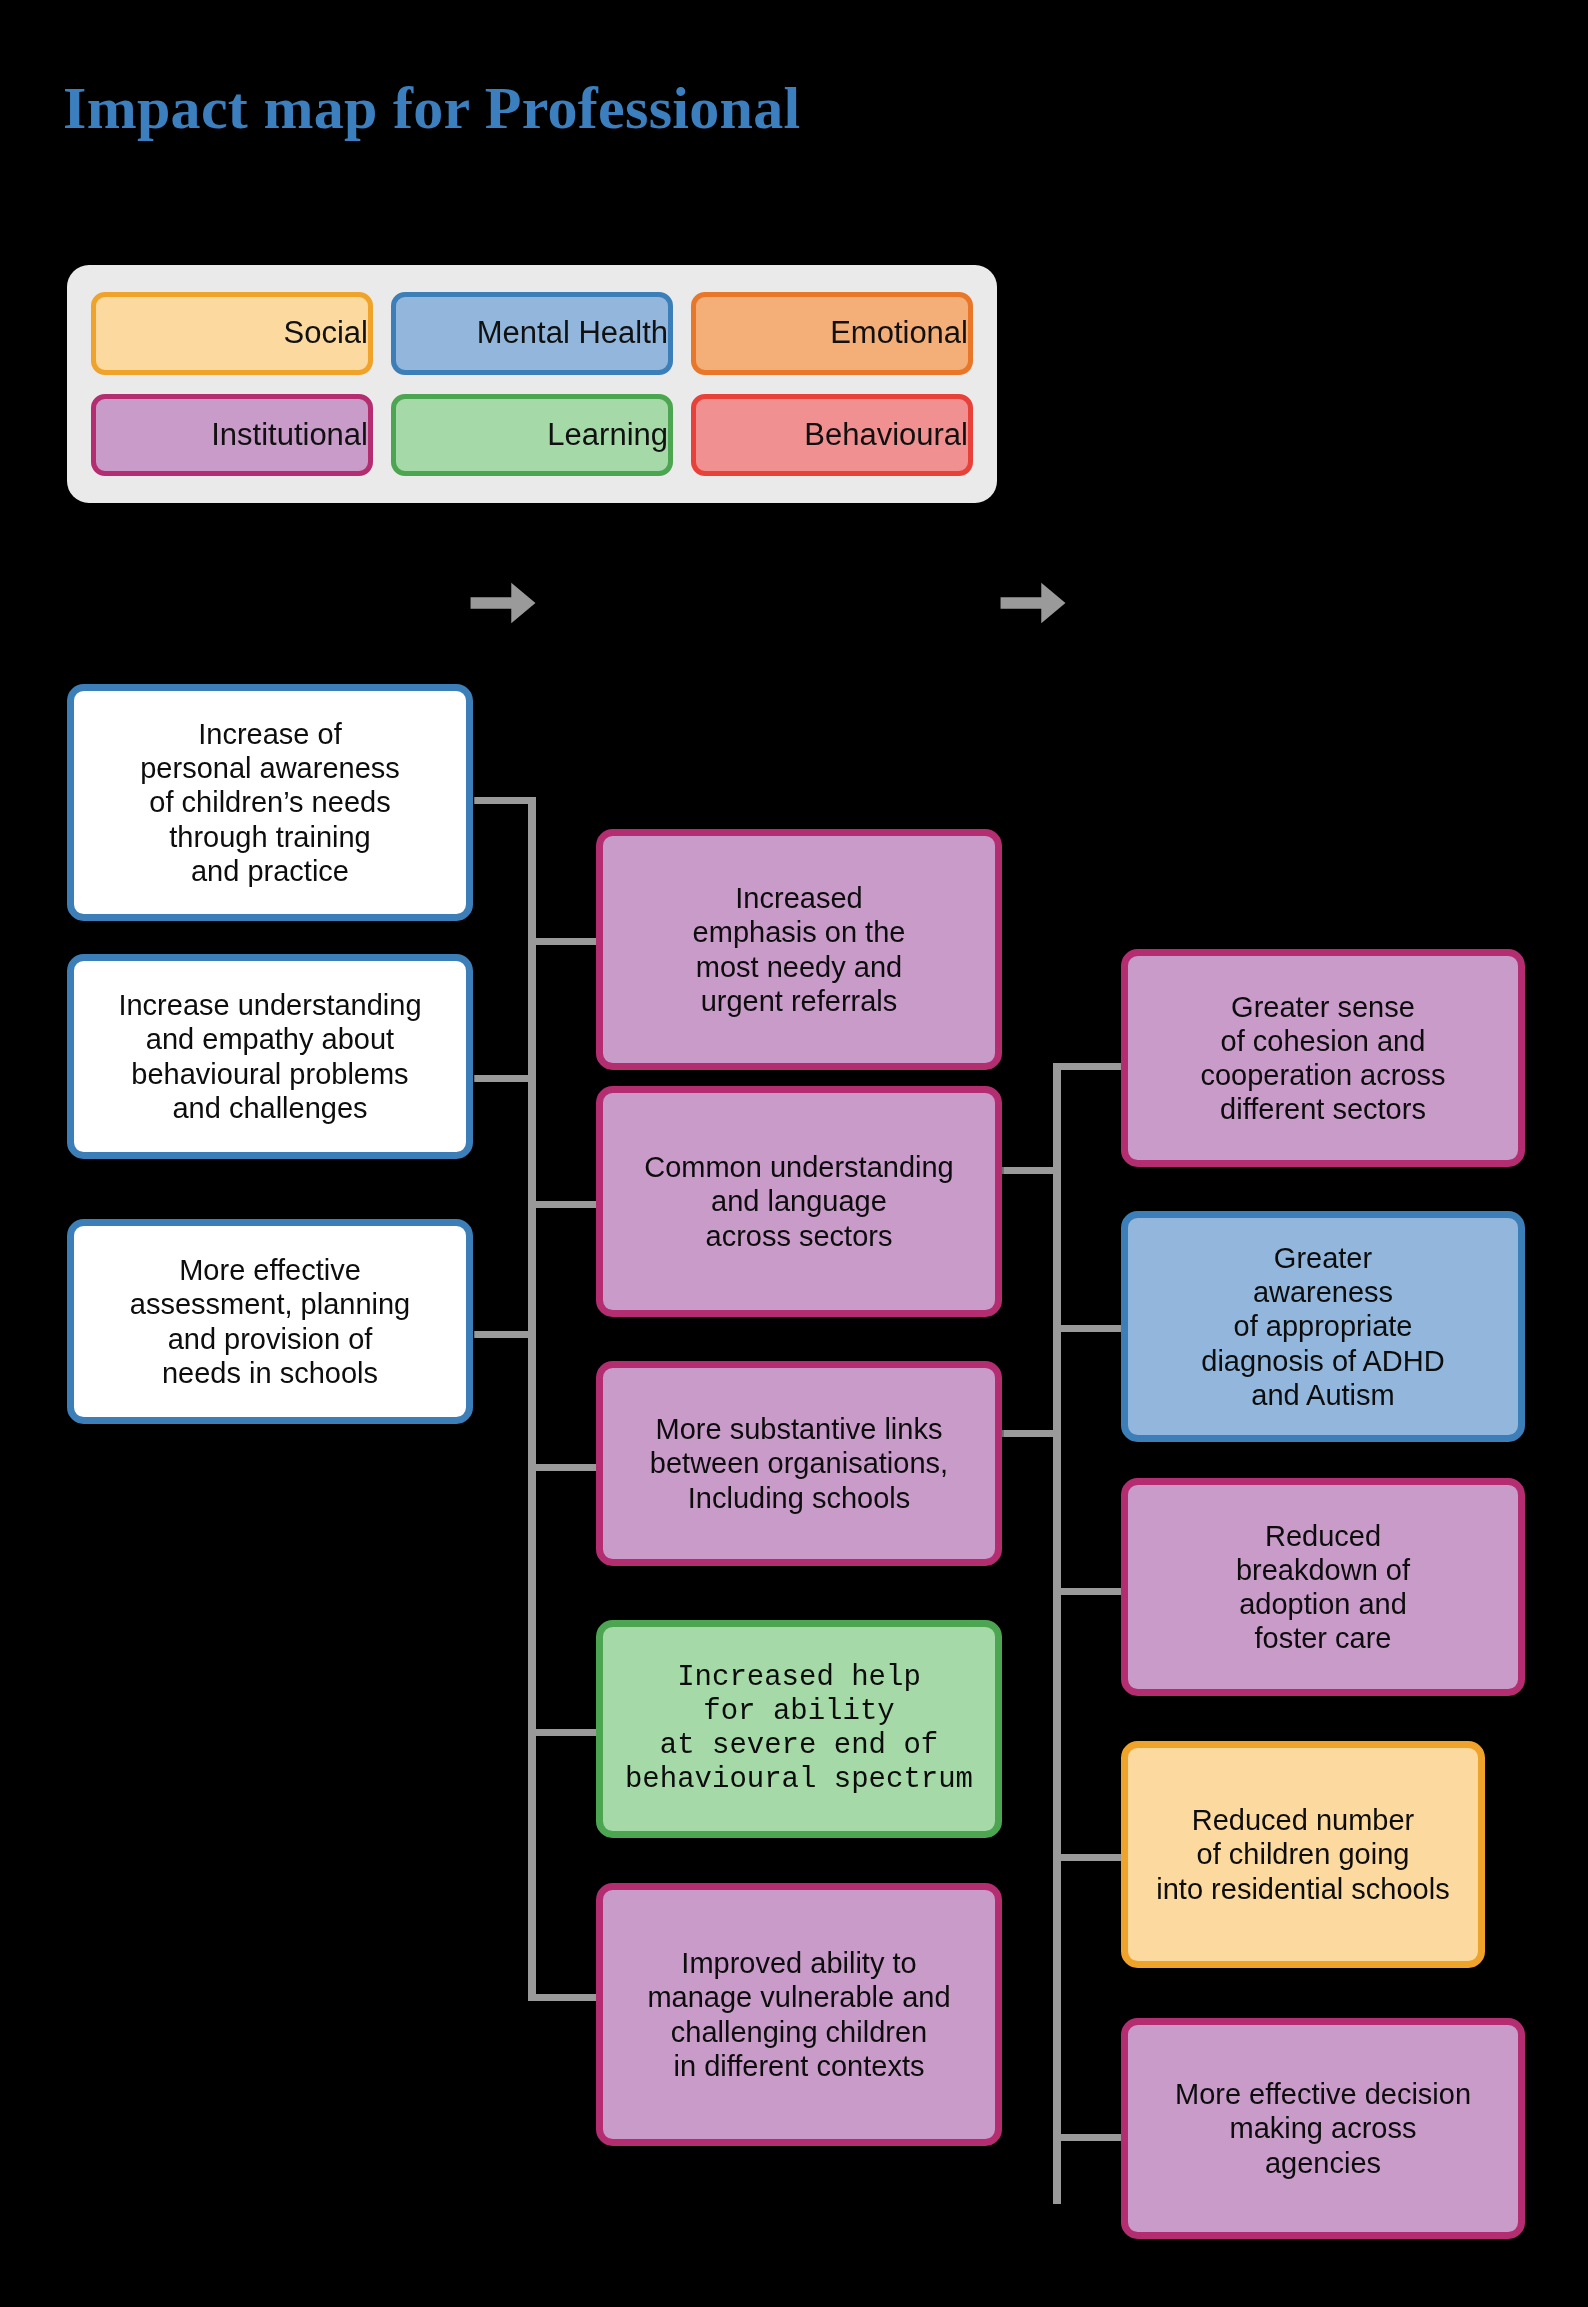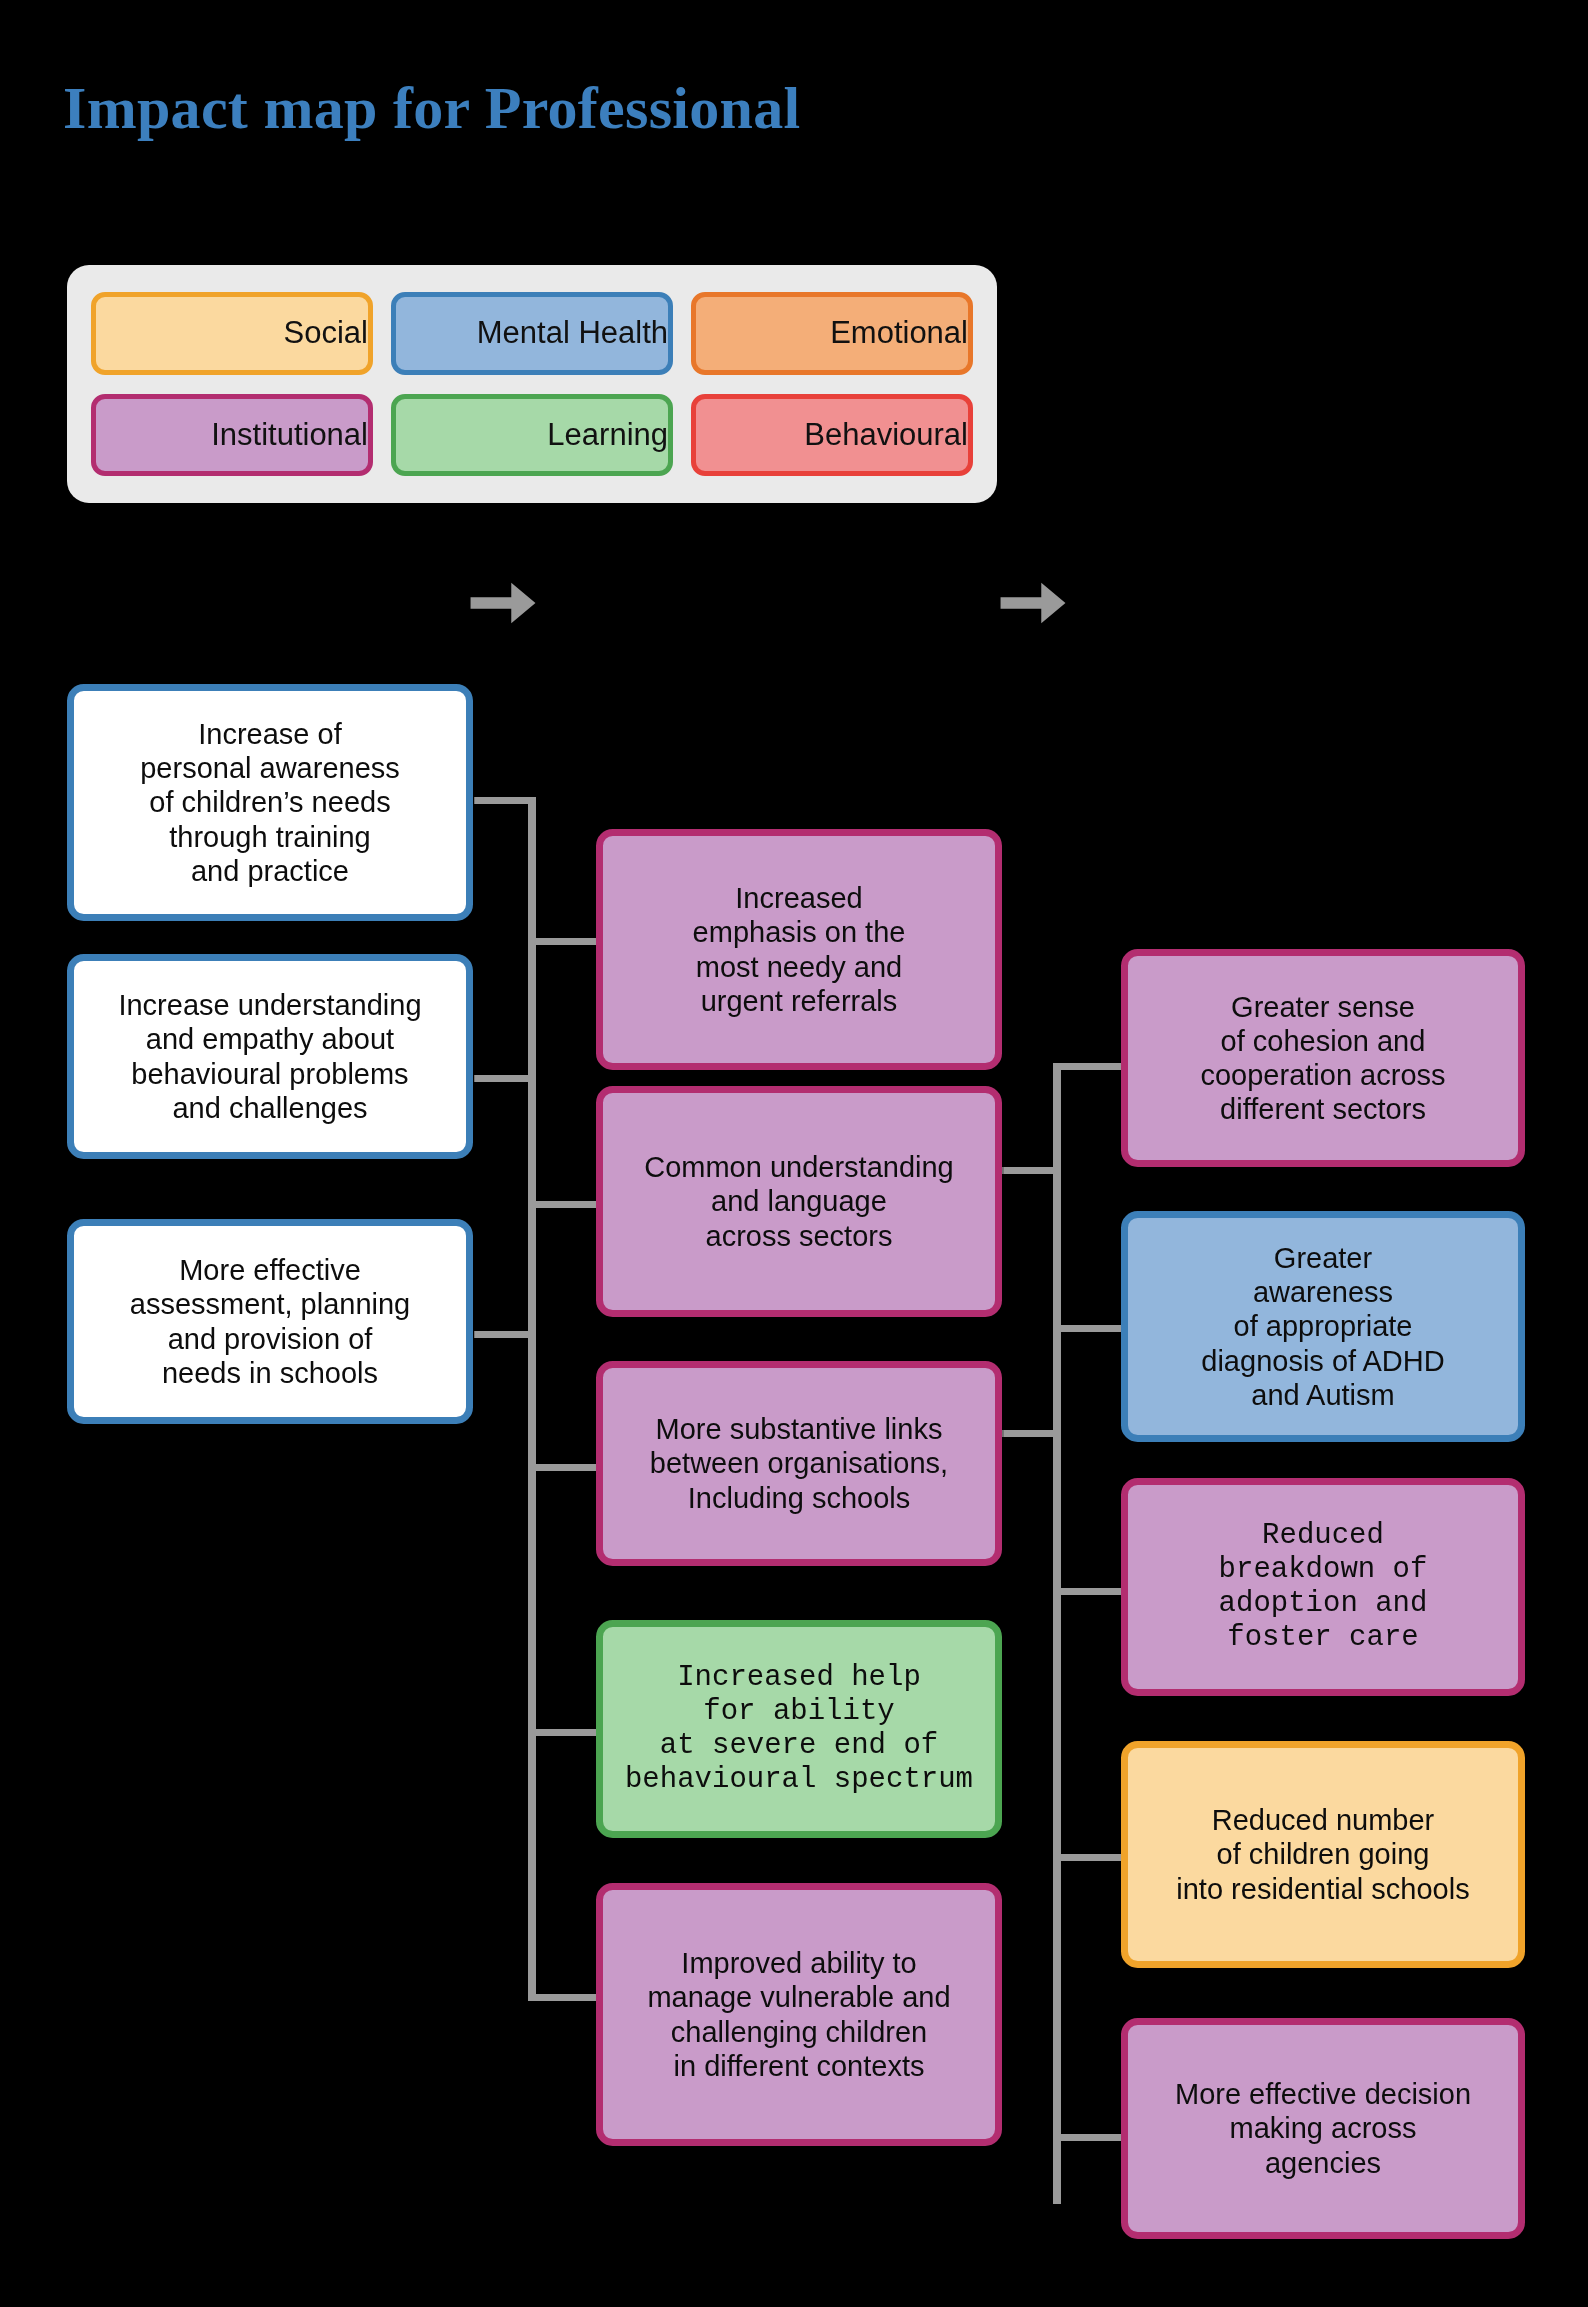--- a/index.html
+++ b/index.html
@@ -252,7 +252,7 @@
           <span>and Autism</span>
         </div>
       </div>
-      <div class="node" style="left: 1121px; top: 1478px; width: 404px; height: 218px; background: rgb(201, 155, 201); border-color: rgb(179, 45, 112); font-size: 29px; font-family: Liberation Mono, monospace;">
+      <div class="node" style="left: 1121px; top: 1478px; width: 404px; height: 218px; background: rgb(201, 155, 201); border-color: rgb(179, 45, 112); font-size: 29px;">
         <div class="nt">
           <span>Reduced</span>
           <span>breakdown of</span>

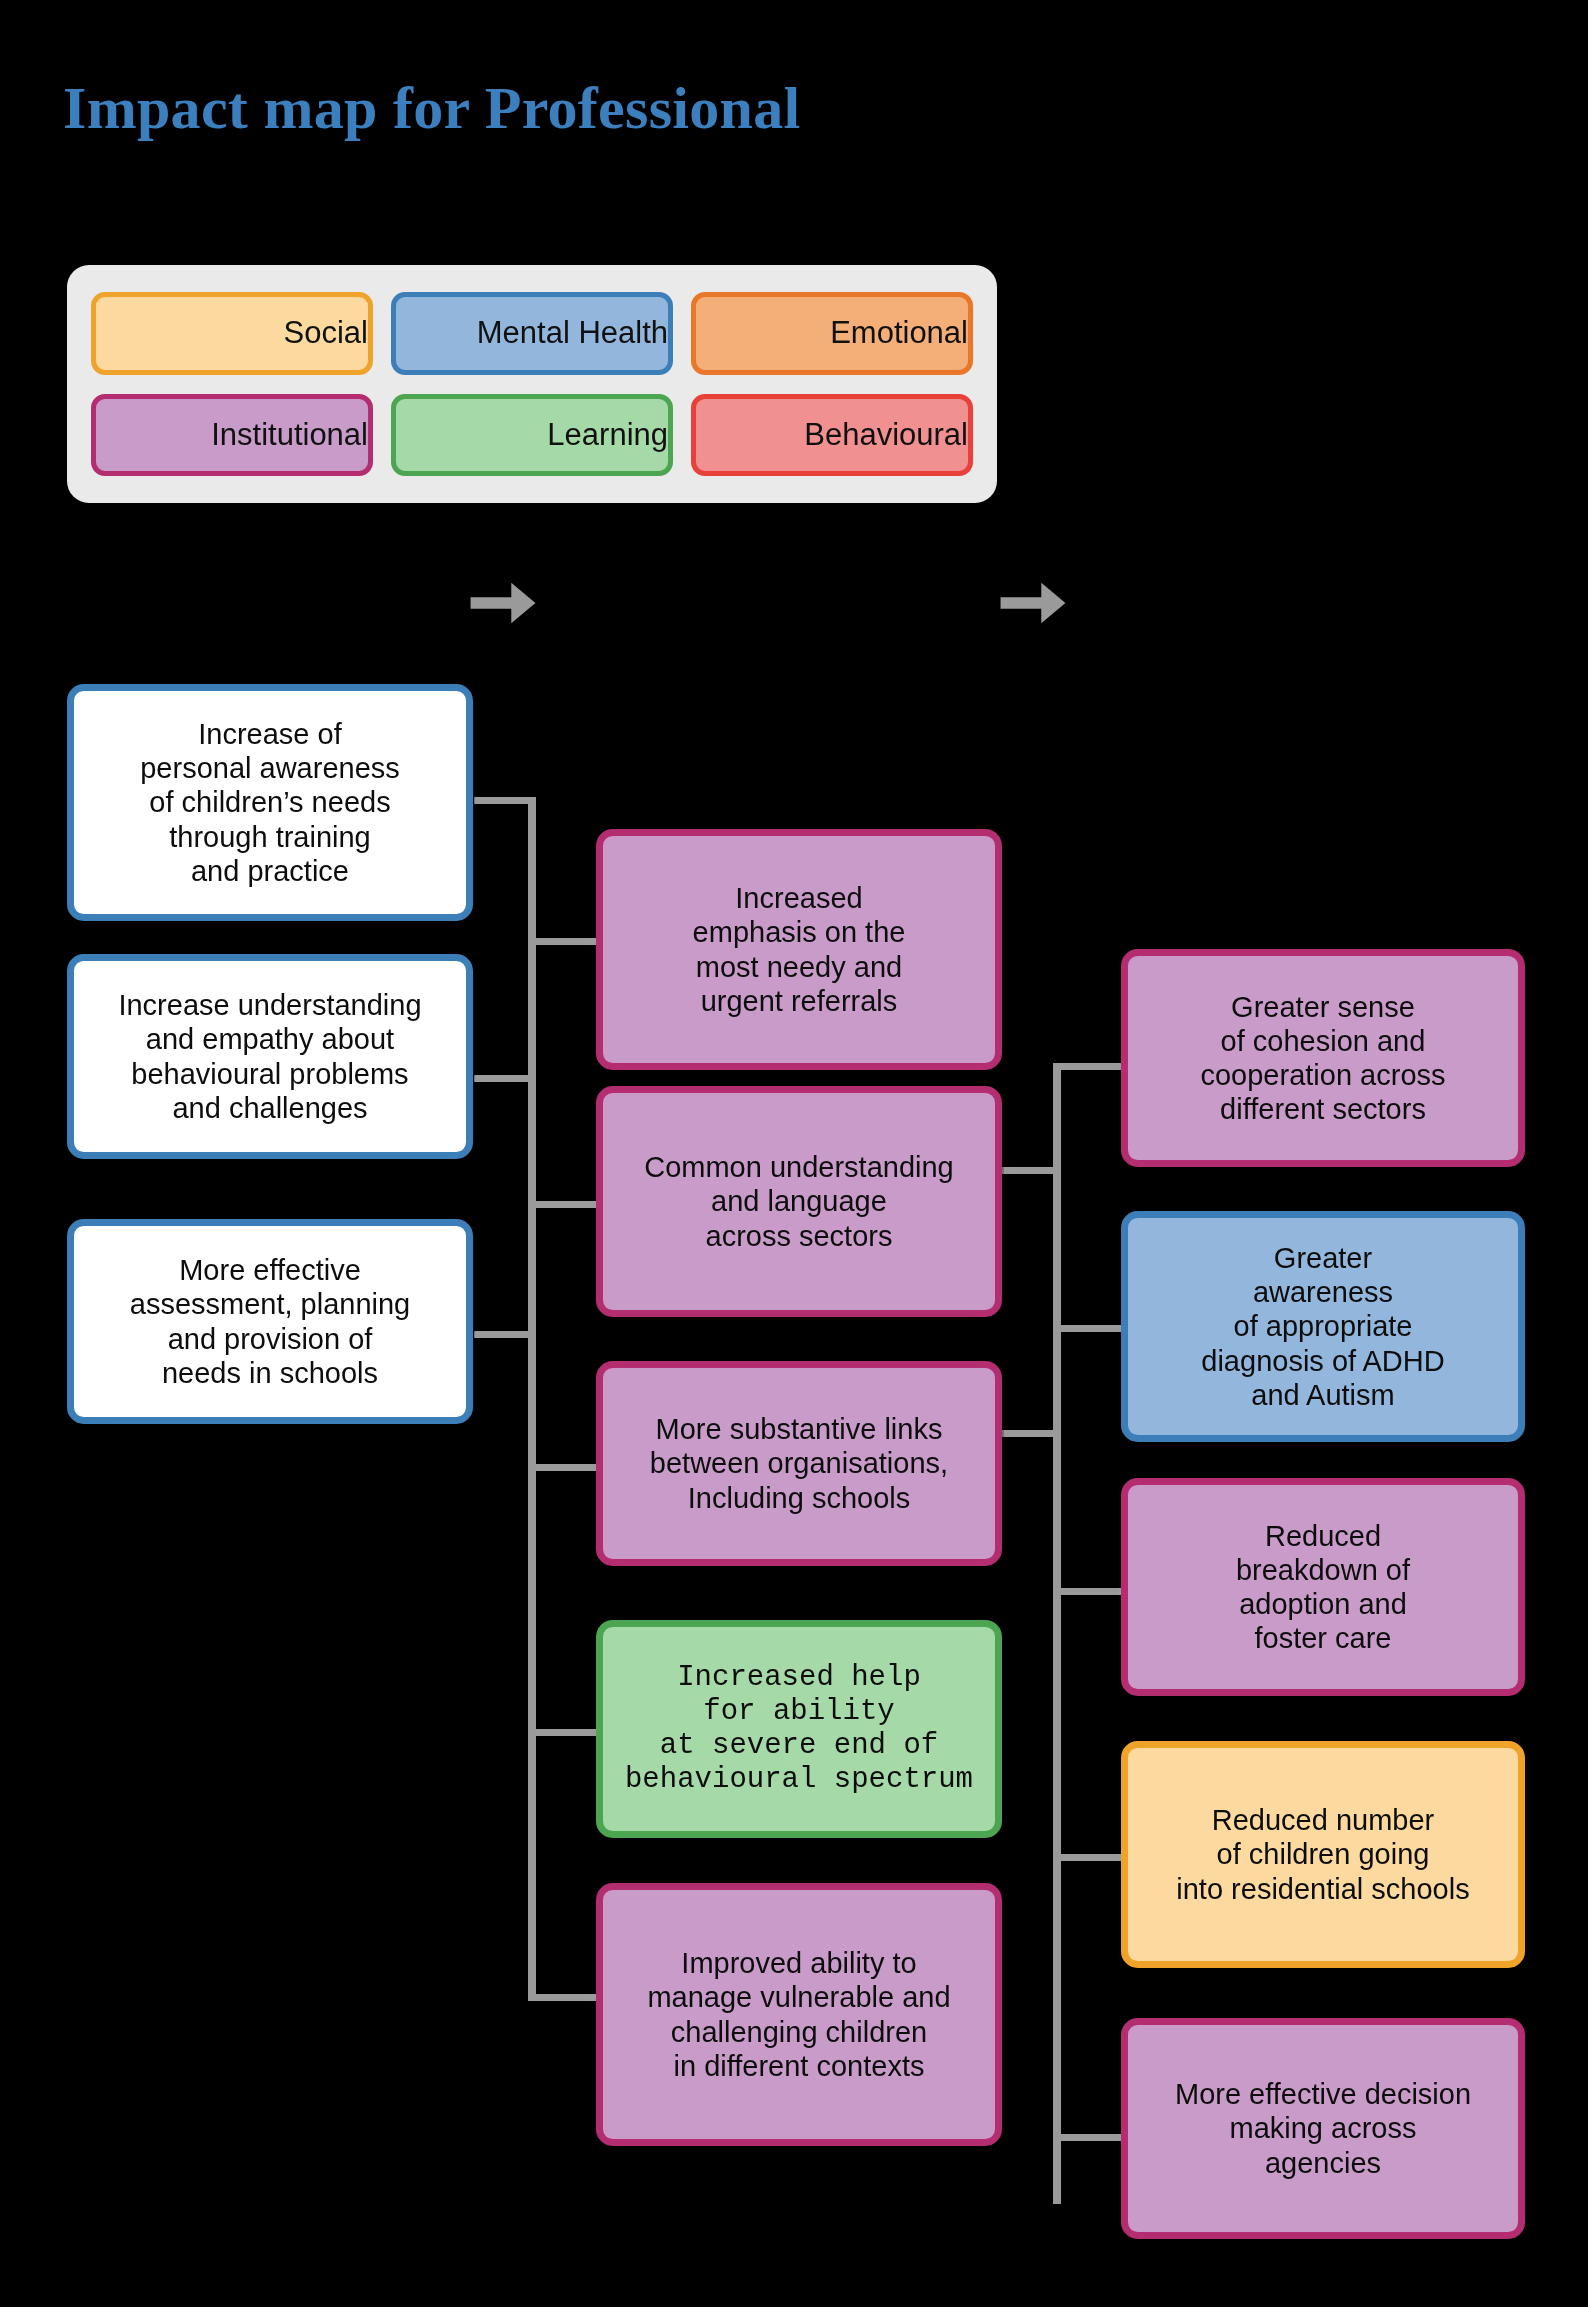--- a/index.html
+++ b/index.html
@@ -260,7 +260,7 @@
           <span>foster care</span>
         </div>
       </div>
-      <div class="node" style="left: 1121px; top: 1741px; width: 404px; height: 227px; background: rgb(251, 217, 159); border-color: rgb(240, 163, 42); font-size: 29px;">
+      <div class="node" style="left: 1121px; top: 1741px; width: 364px; height: 227px; background: rgb(251, 217, 159); border-color: rgb(240, 163, 42); font-size: 29px;">
         <div class="nt">
           <span>Reduced number</span>
           <span>of children going</span>

